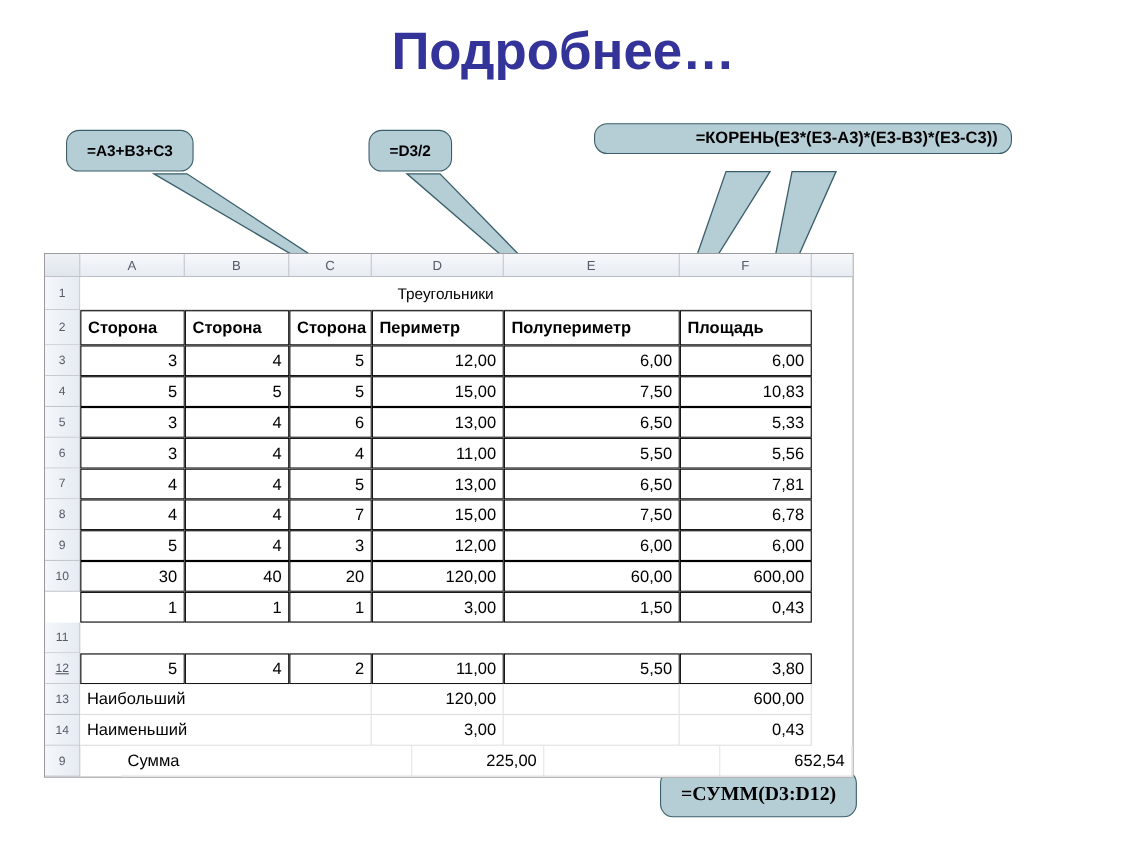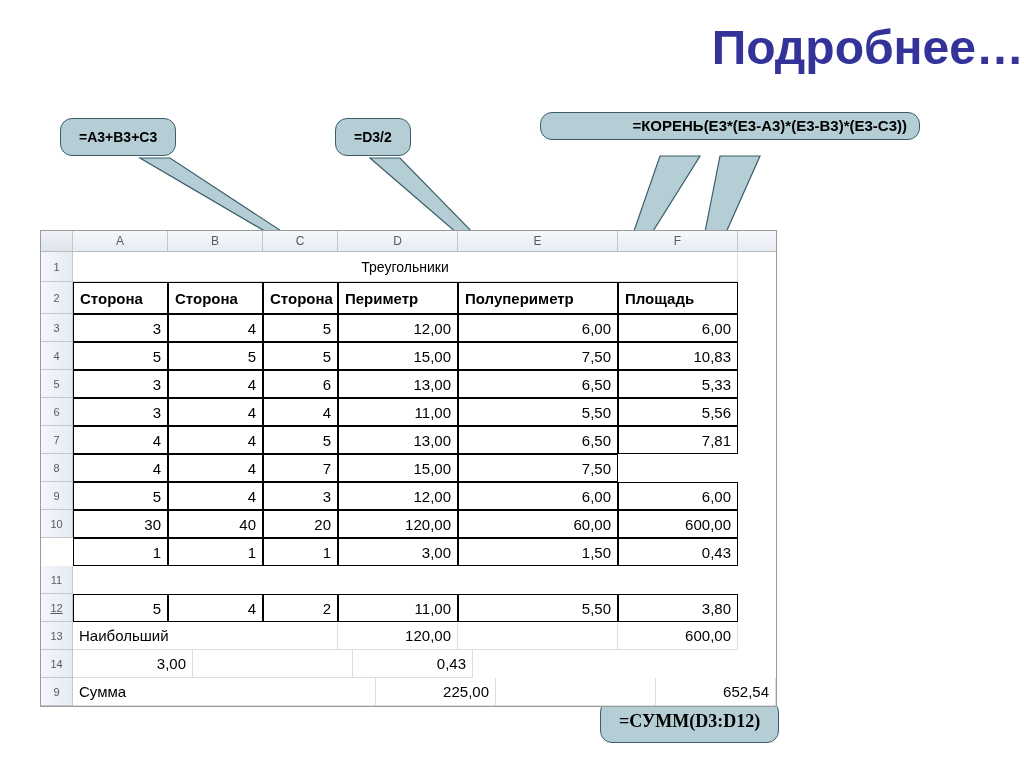--- a/index.html
+++ b/index.html
@@ -13,7 +13,7 @@
     overflow: hidden;
   }
   .slide-title {
-    text-align: right;
+    text-align: center;
     font-size: 48px;
     font-weight: bold;
     color: #333399;

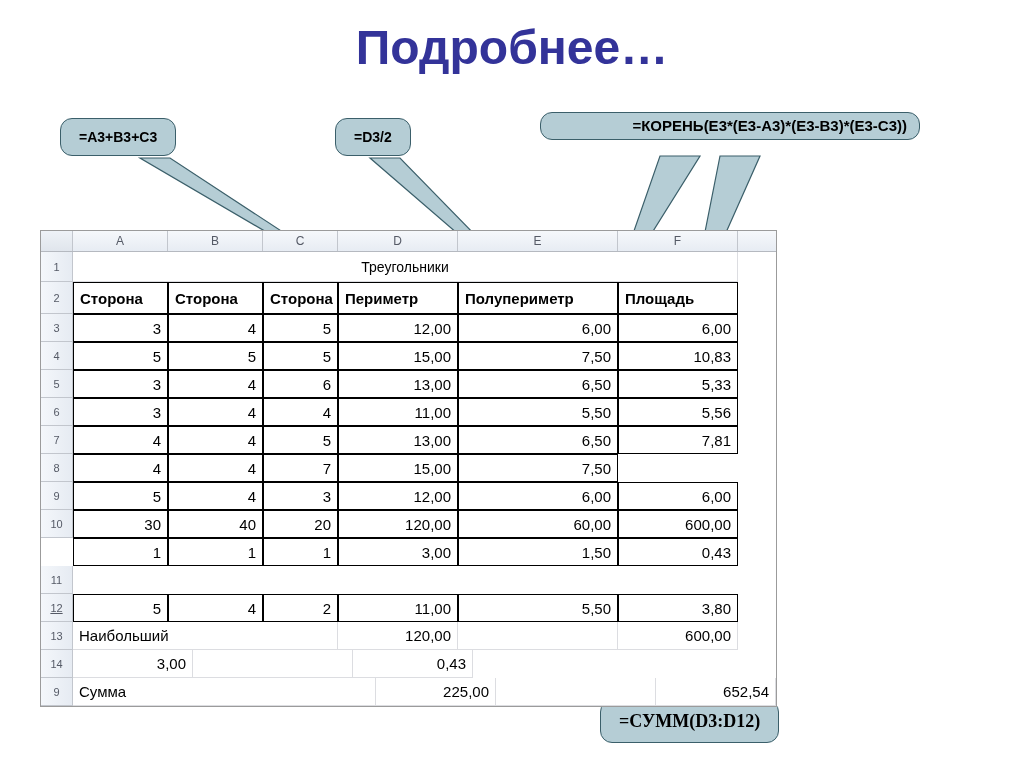--- a/index.html
+++ b/index.html
@@ -229,6 +229,7 @@
         <div class="cell data-cell wC num">7</div>
         <div class="cell data-cell wD num">15,00</div>
         <div class="cell data-cell wE num">7,50</div>
+        <div class="cell data-cell wF num">6,78</div>
       </div>
       <div class="row">
         <div class="row-h" style="height:28px;">9</div>

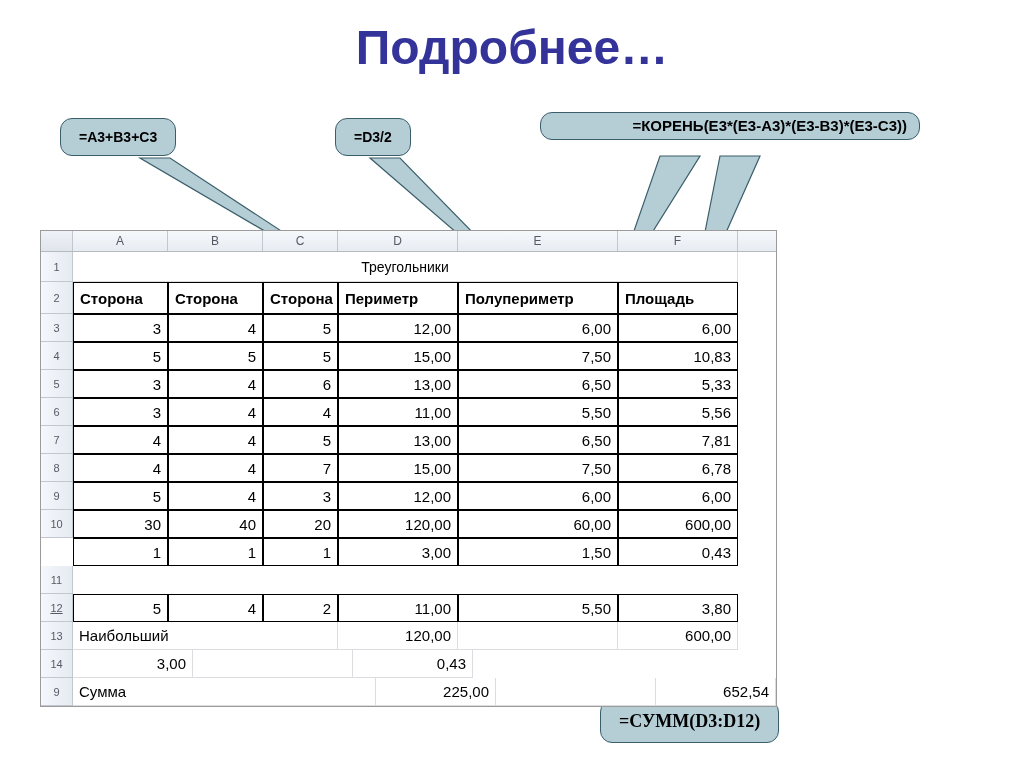--- a/index.html
+++ b/index.html
@@ -278,6 +278,7 @@
       </div>
       <div class="row">
         <div class="row-h" style="height:28px;">14</div>
+        <div class="cell left" style="width:265px;">Наименьший</div>
         <div class="cell wD num">3,00</div>
         <div class="cell wE"></div>
         <div class="cell wF num">0,43</div>

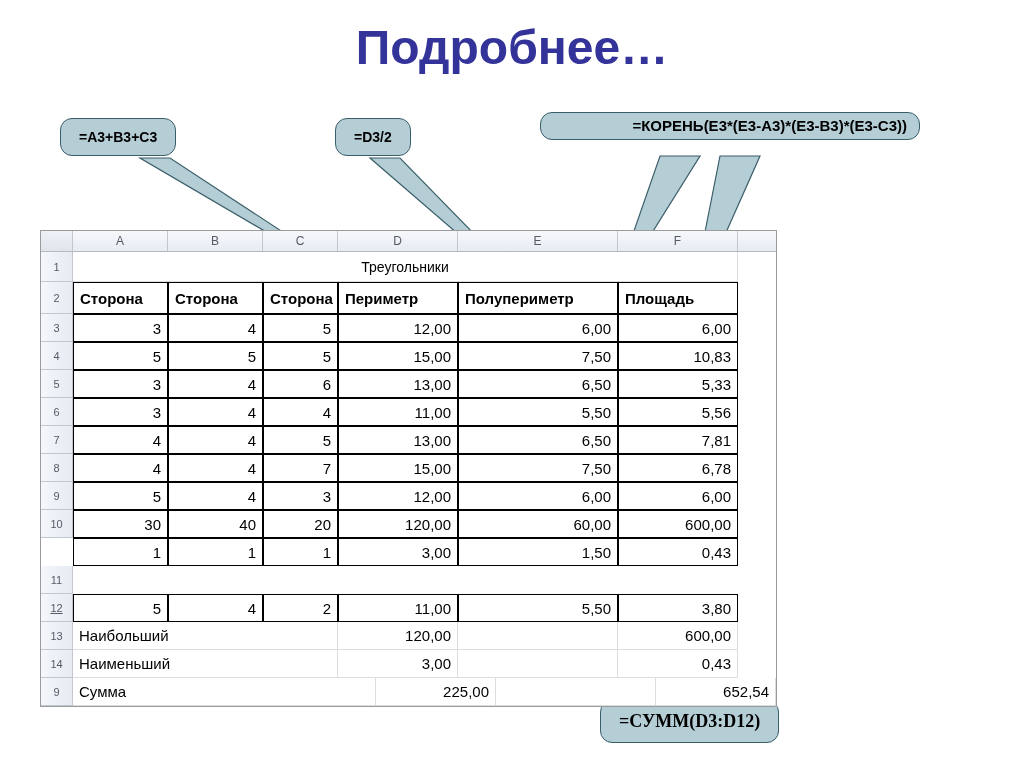--- a/index.html
+++ b/index.html
@@ -285,7 +285,7 @@
       </div>
       <div class="row">
         <div class="row-h" style="height:28px;">9</div>
-        <div class="cell left" style="width:303px;">Сумма</div>
+        <div class="cell left" style="width:265px;margin-left:37px;">Сумма</div>
         <div class="cell wD num">225,00</div>
         <div class="cell wE"></div>
         <div class="cell wF num">652,54</div>

